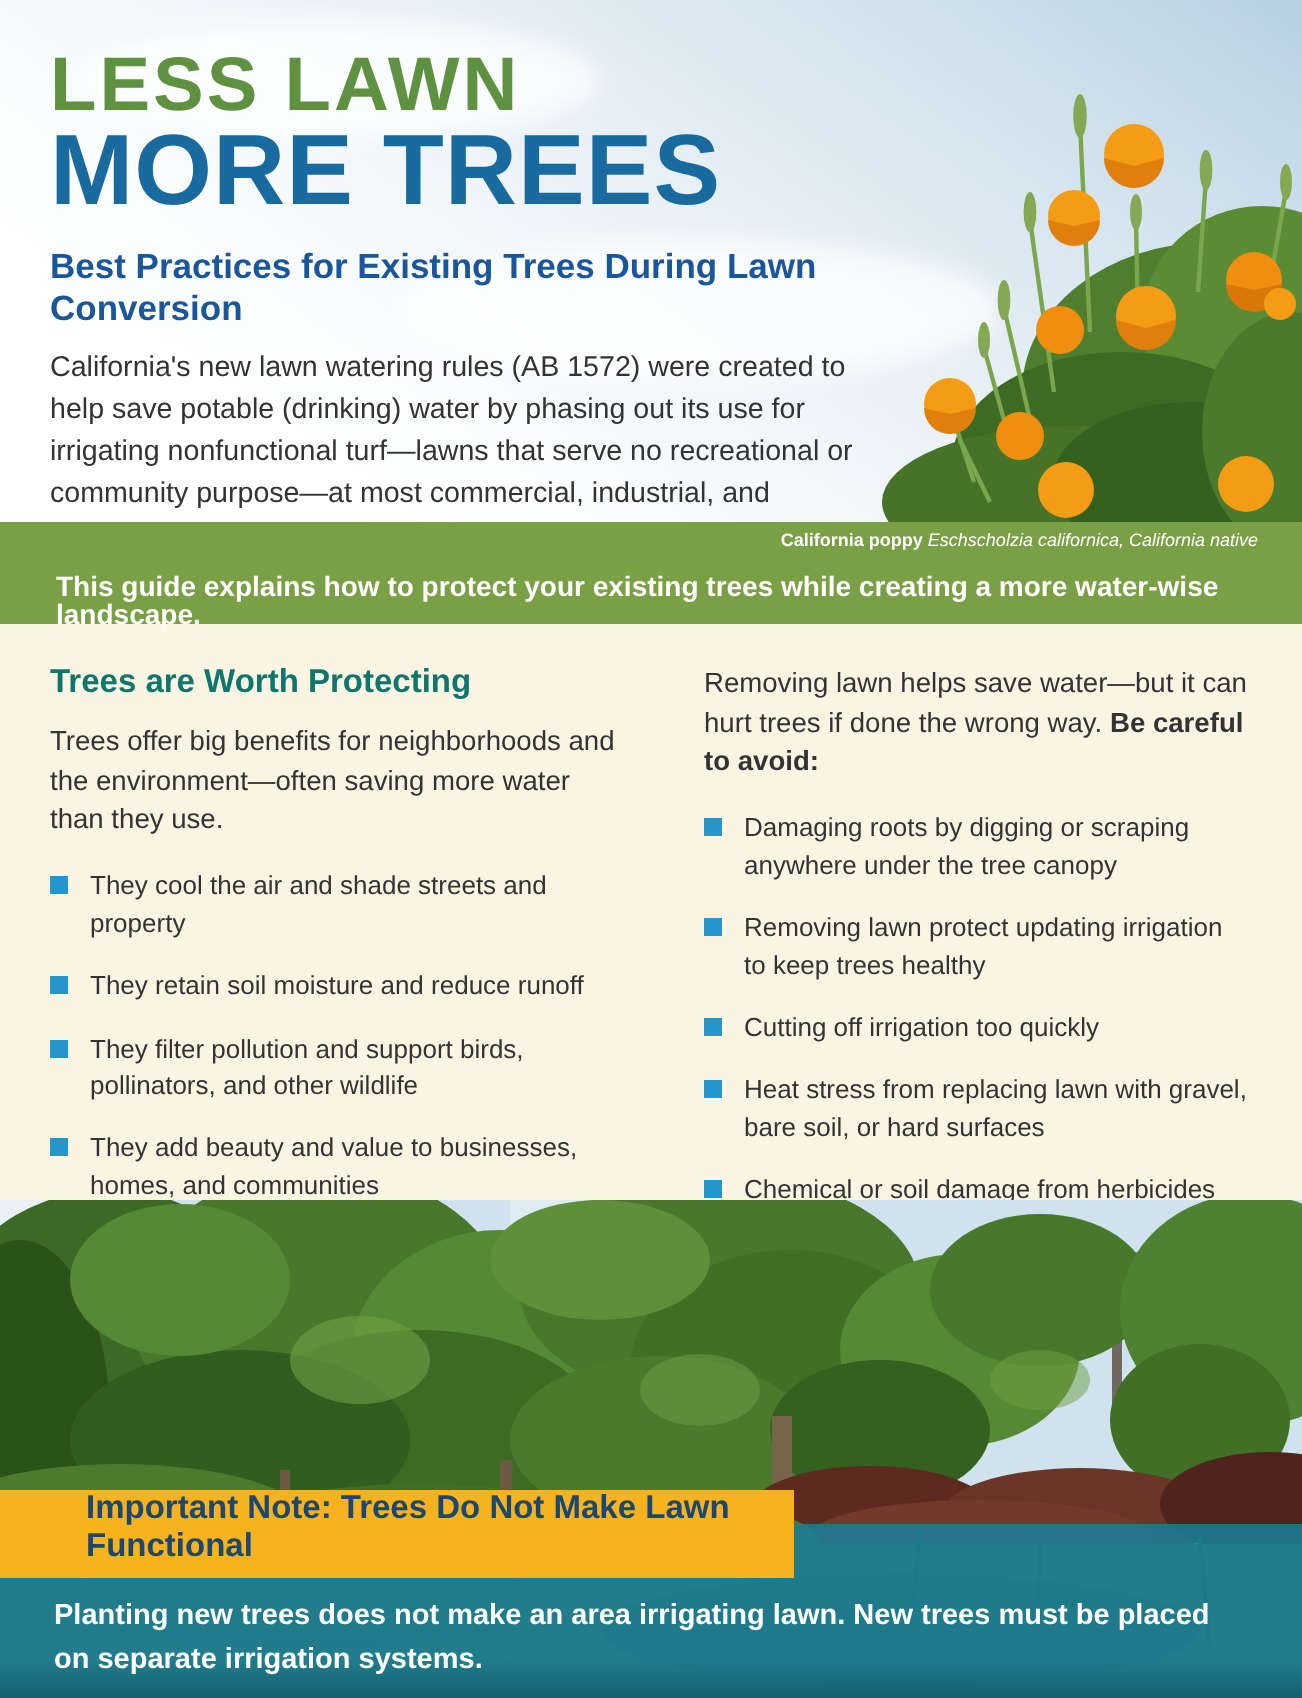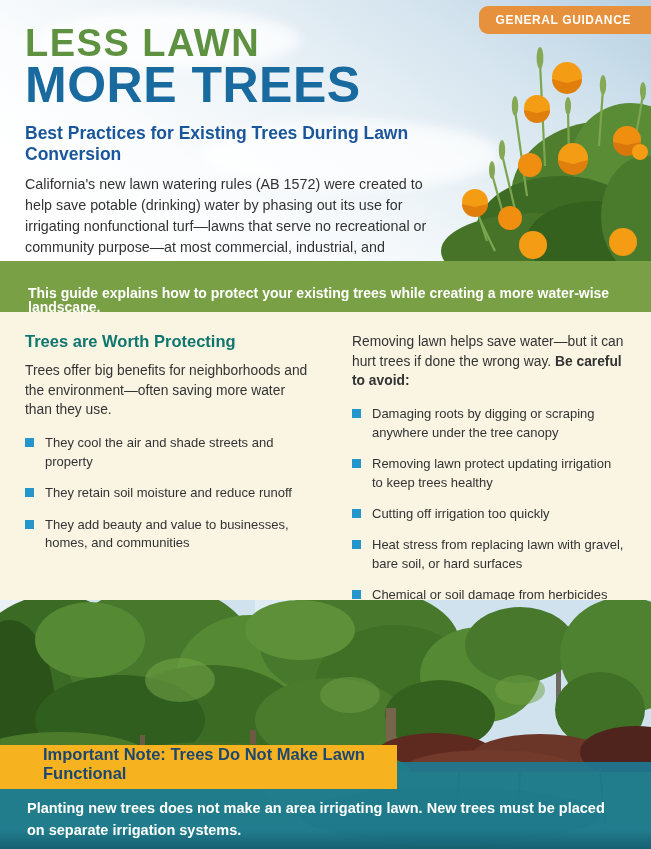--- a/index.html
+++ b/index.html
@@ -144,7 +144,6 @@
       </g>
     </svg>
 
-    <div class="badge">GENERAL GUIDANCE</div>
 
     <div class="titles">
       <div class="title1">LESS LAWN</div>

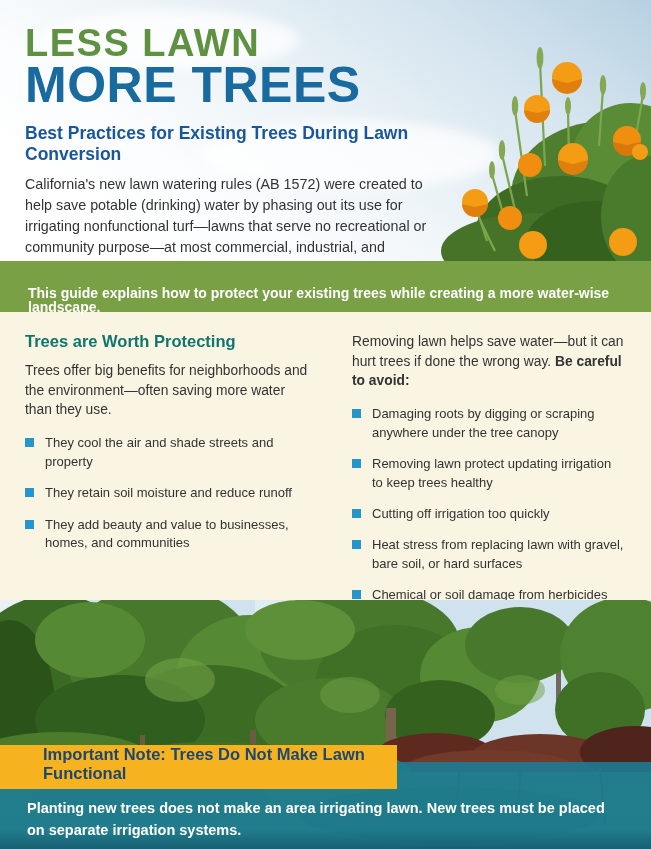--- a/index.html
+++ b/index.html
@@ -157,6 +157,10 @@
   </div>
 
   <div class="banner">
+    <div class="caption">
+      <strong>California poppy</strong>
+      <em>Eschscholzia californica, California native</em>
+    </div>
     <div class="banner-text">This guide explains how to protect your existing trees while creating a more water-wise landscape.</div>
   </div>
 

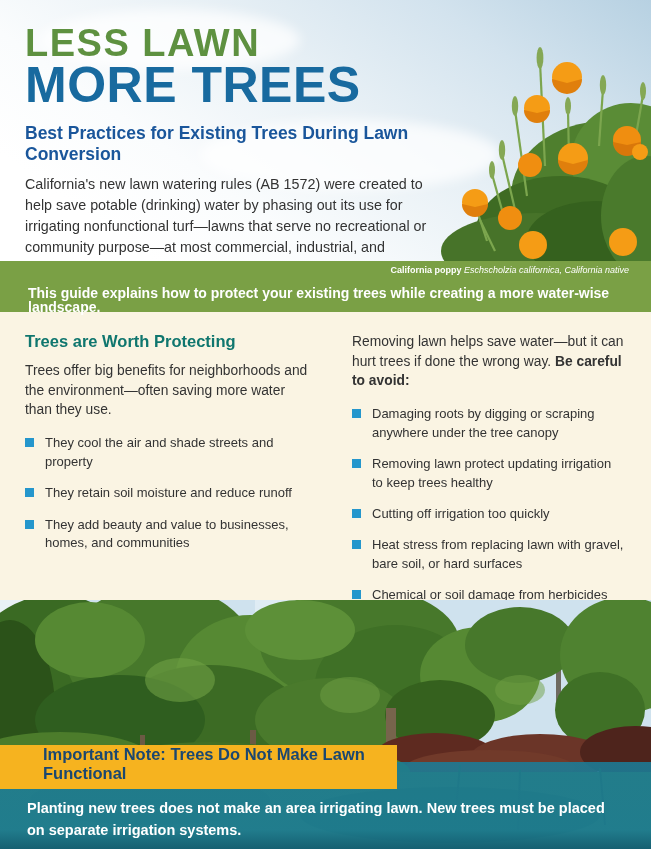--- a/index.html
+++ b/index.html
@@ -176,6 +176,10 @@
         <li>
             <span class="sq"></span>
             <span>They retain soil moisture and reduce runoff</span>
+          </li>
+        <li>
+            <span class="sq"></span>
+            <span>They filter pollution and support birds, pollinators, and other wildlife</span>
           </li>
         <li>
             <span class="sq"></span>

